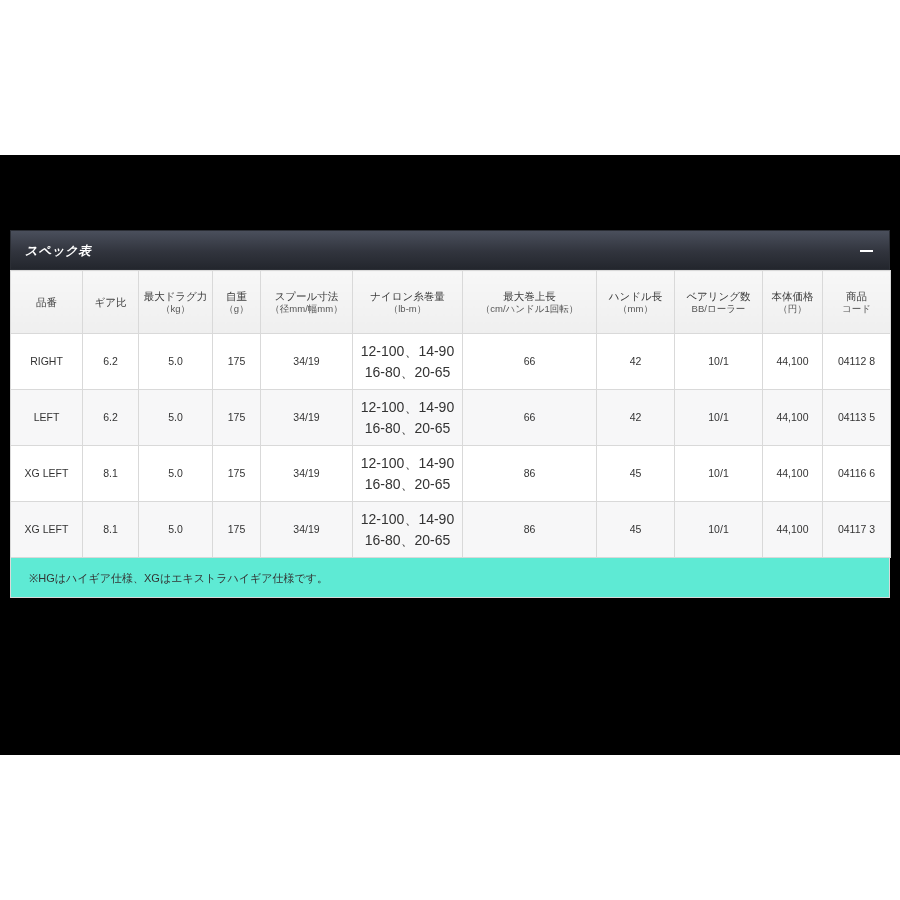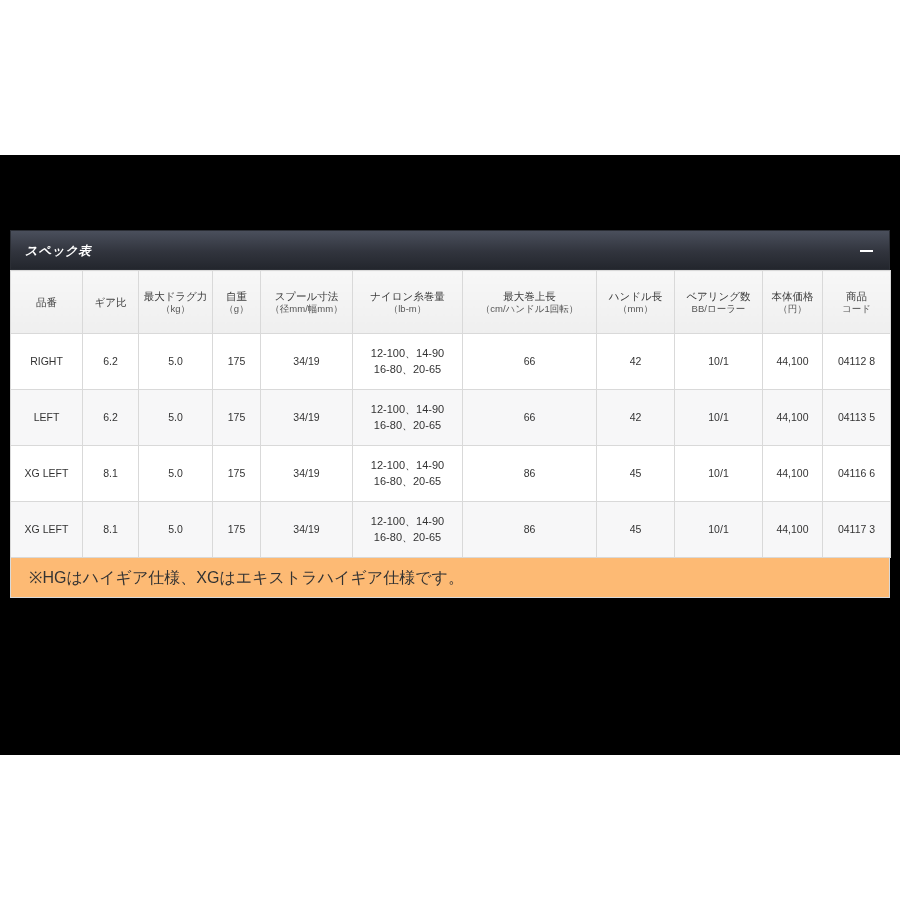--- a/index.html
+++ b/index.html
@@ -98,7 +98,7 @@
   }
   .twoline {
     display: block;
-    font-size: 11px;
+    font-size: 14px;
     line-height: 1.45;
   }
   .note {

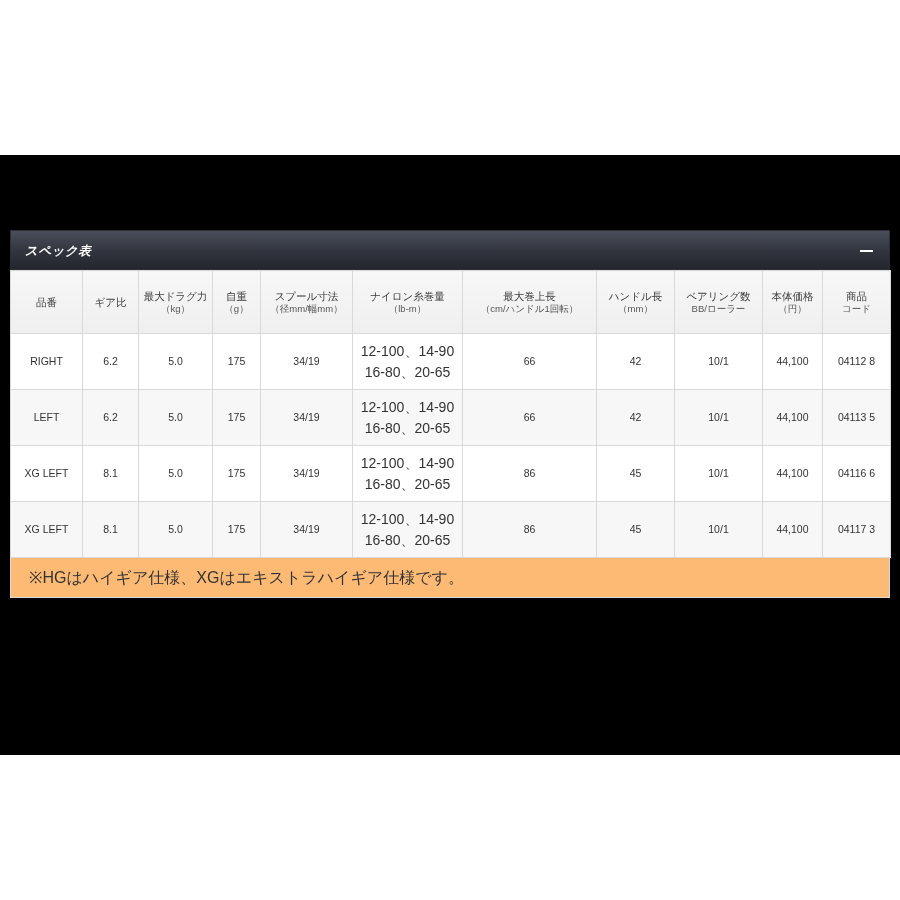--- a/index.html
+++ b/index.html
@@ -102,7 +102,7 @@
     line-height: 1.45;
   }
   .note {
-    background: #fdba74;
+    background: #5eead4;
     border: 1px solid #d9d9d9;
     border-top: none;
     box-sizing: border-box;
@@ -110,7 +110,7 @@
     height: 40px;
     line-height: 40px;
     padding-left: 18px;
-    font-size: 16px;
+    font-size: 11px;
     color: #333333;
   }
   

